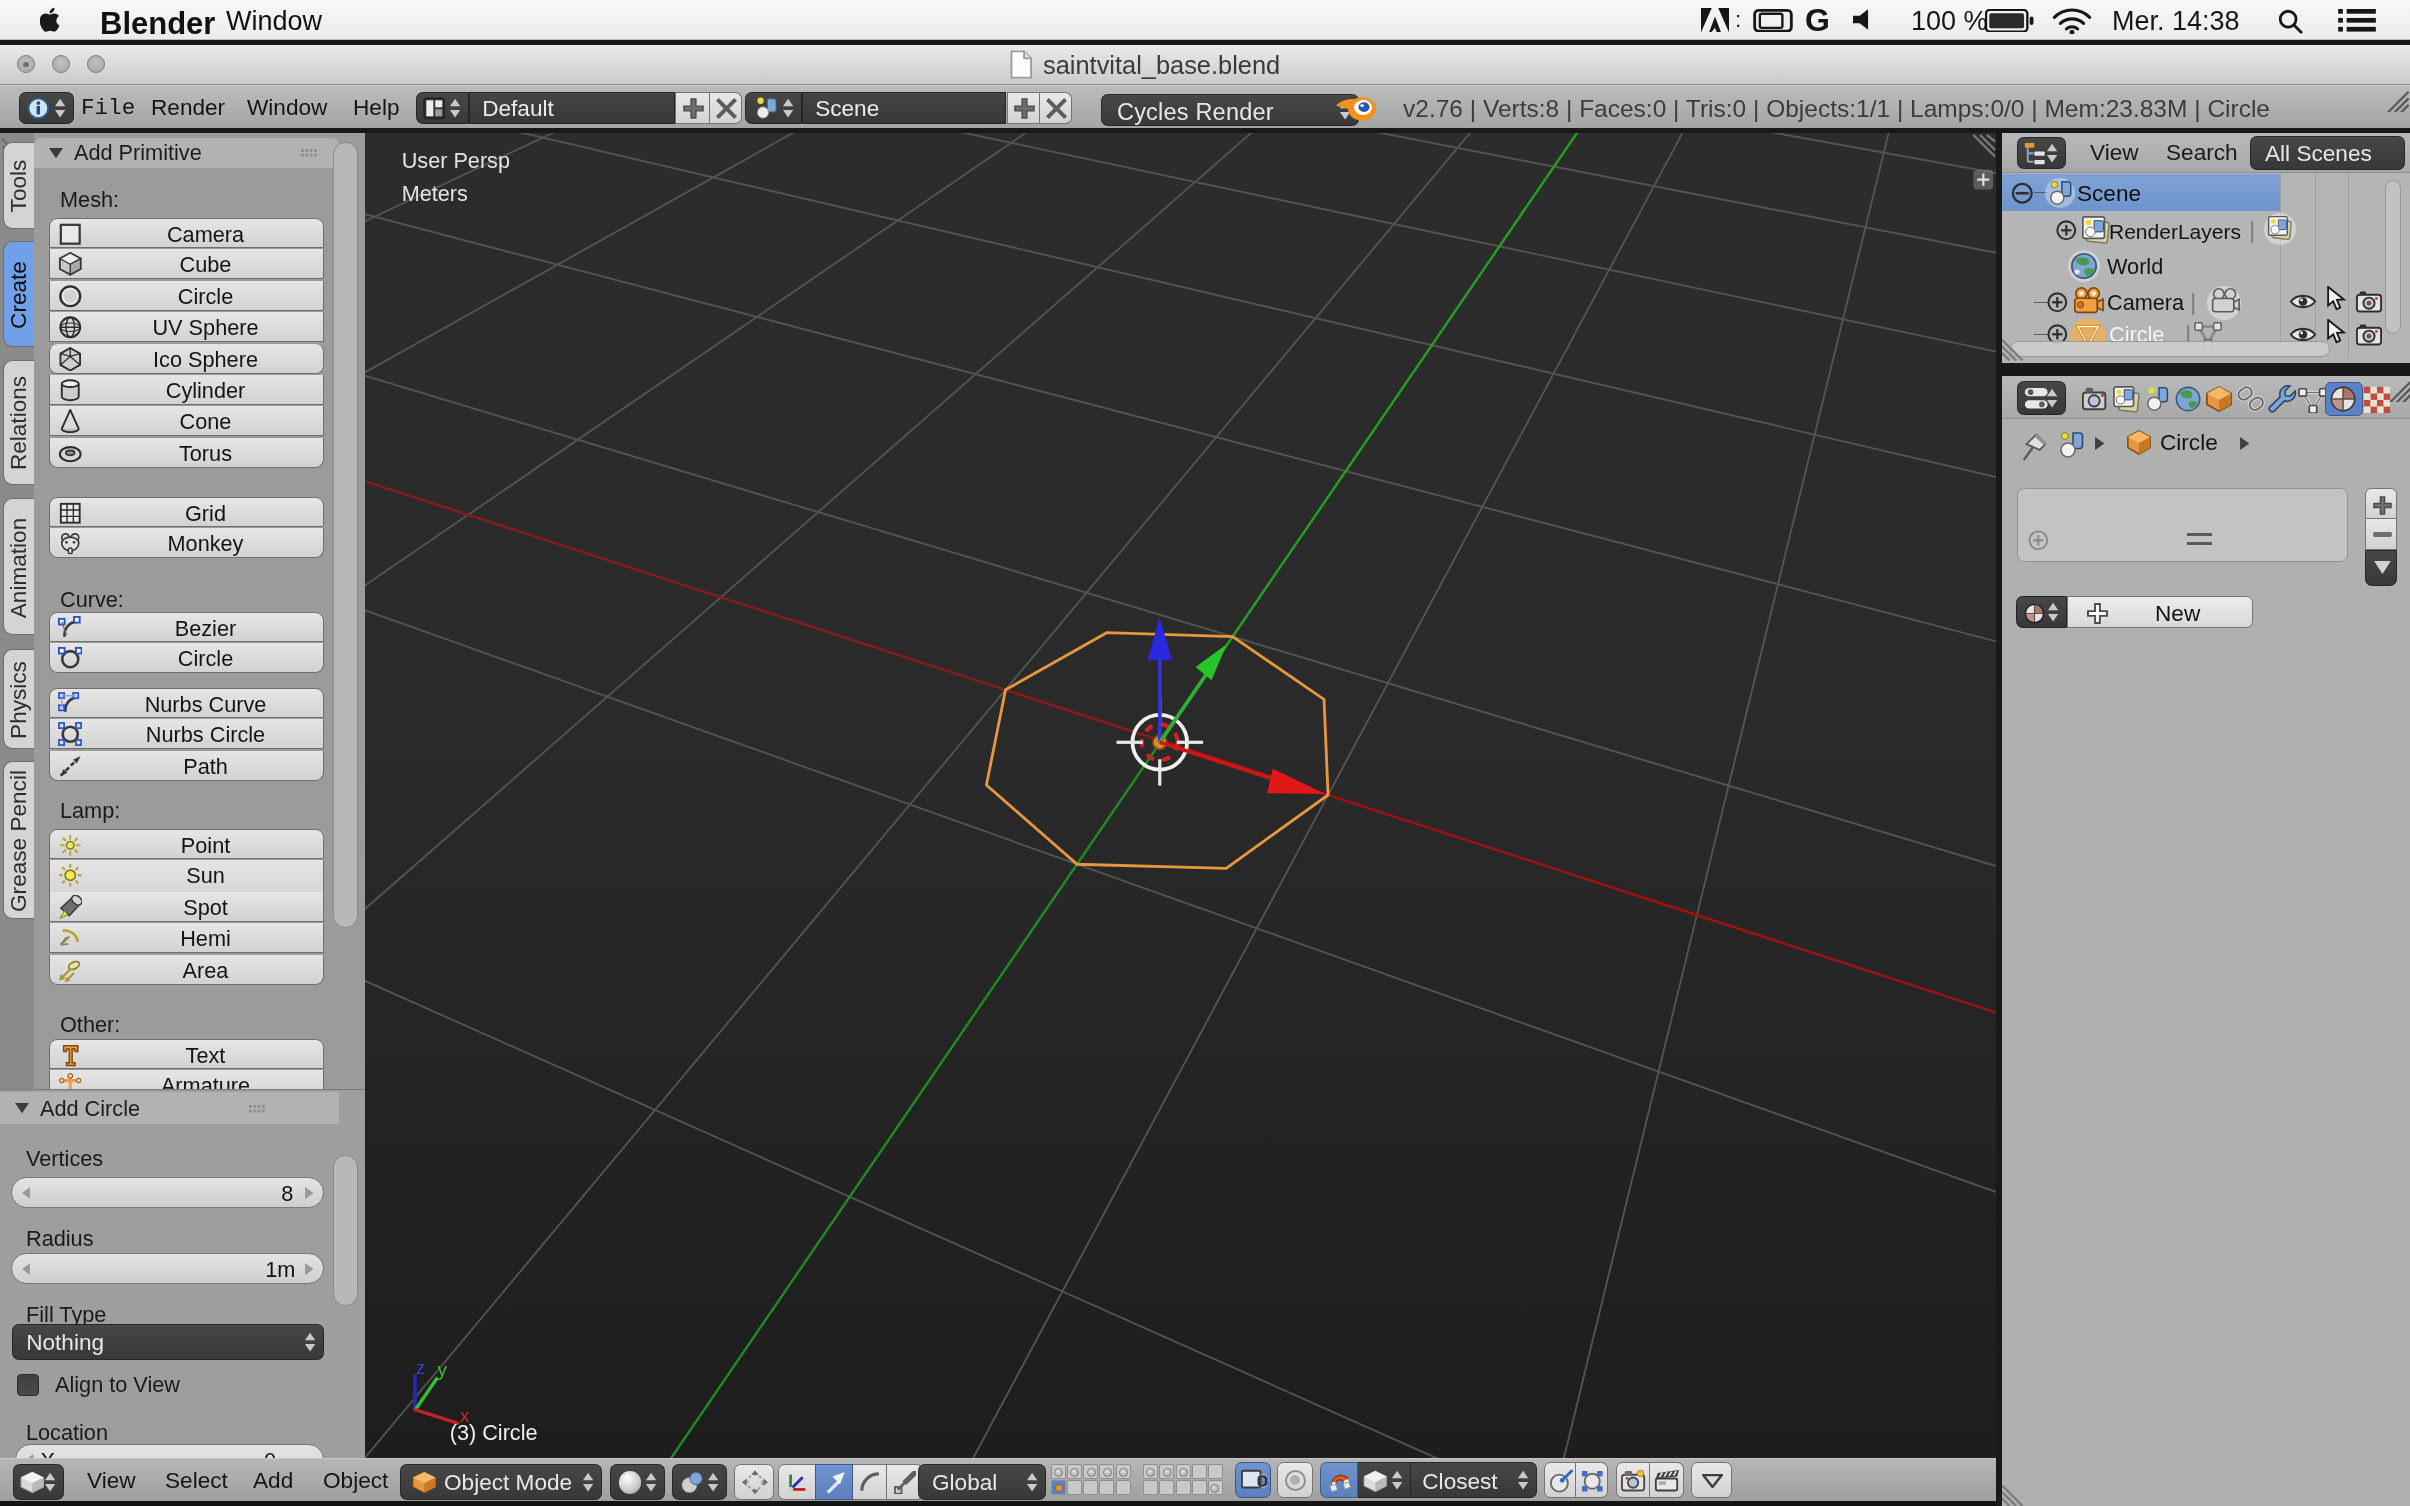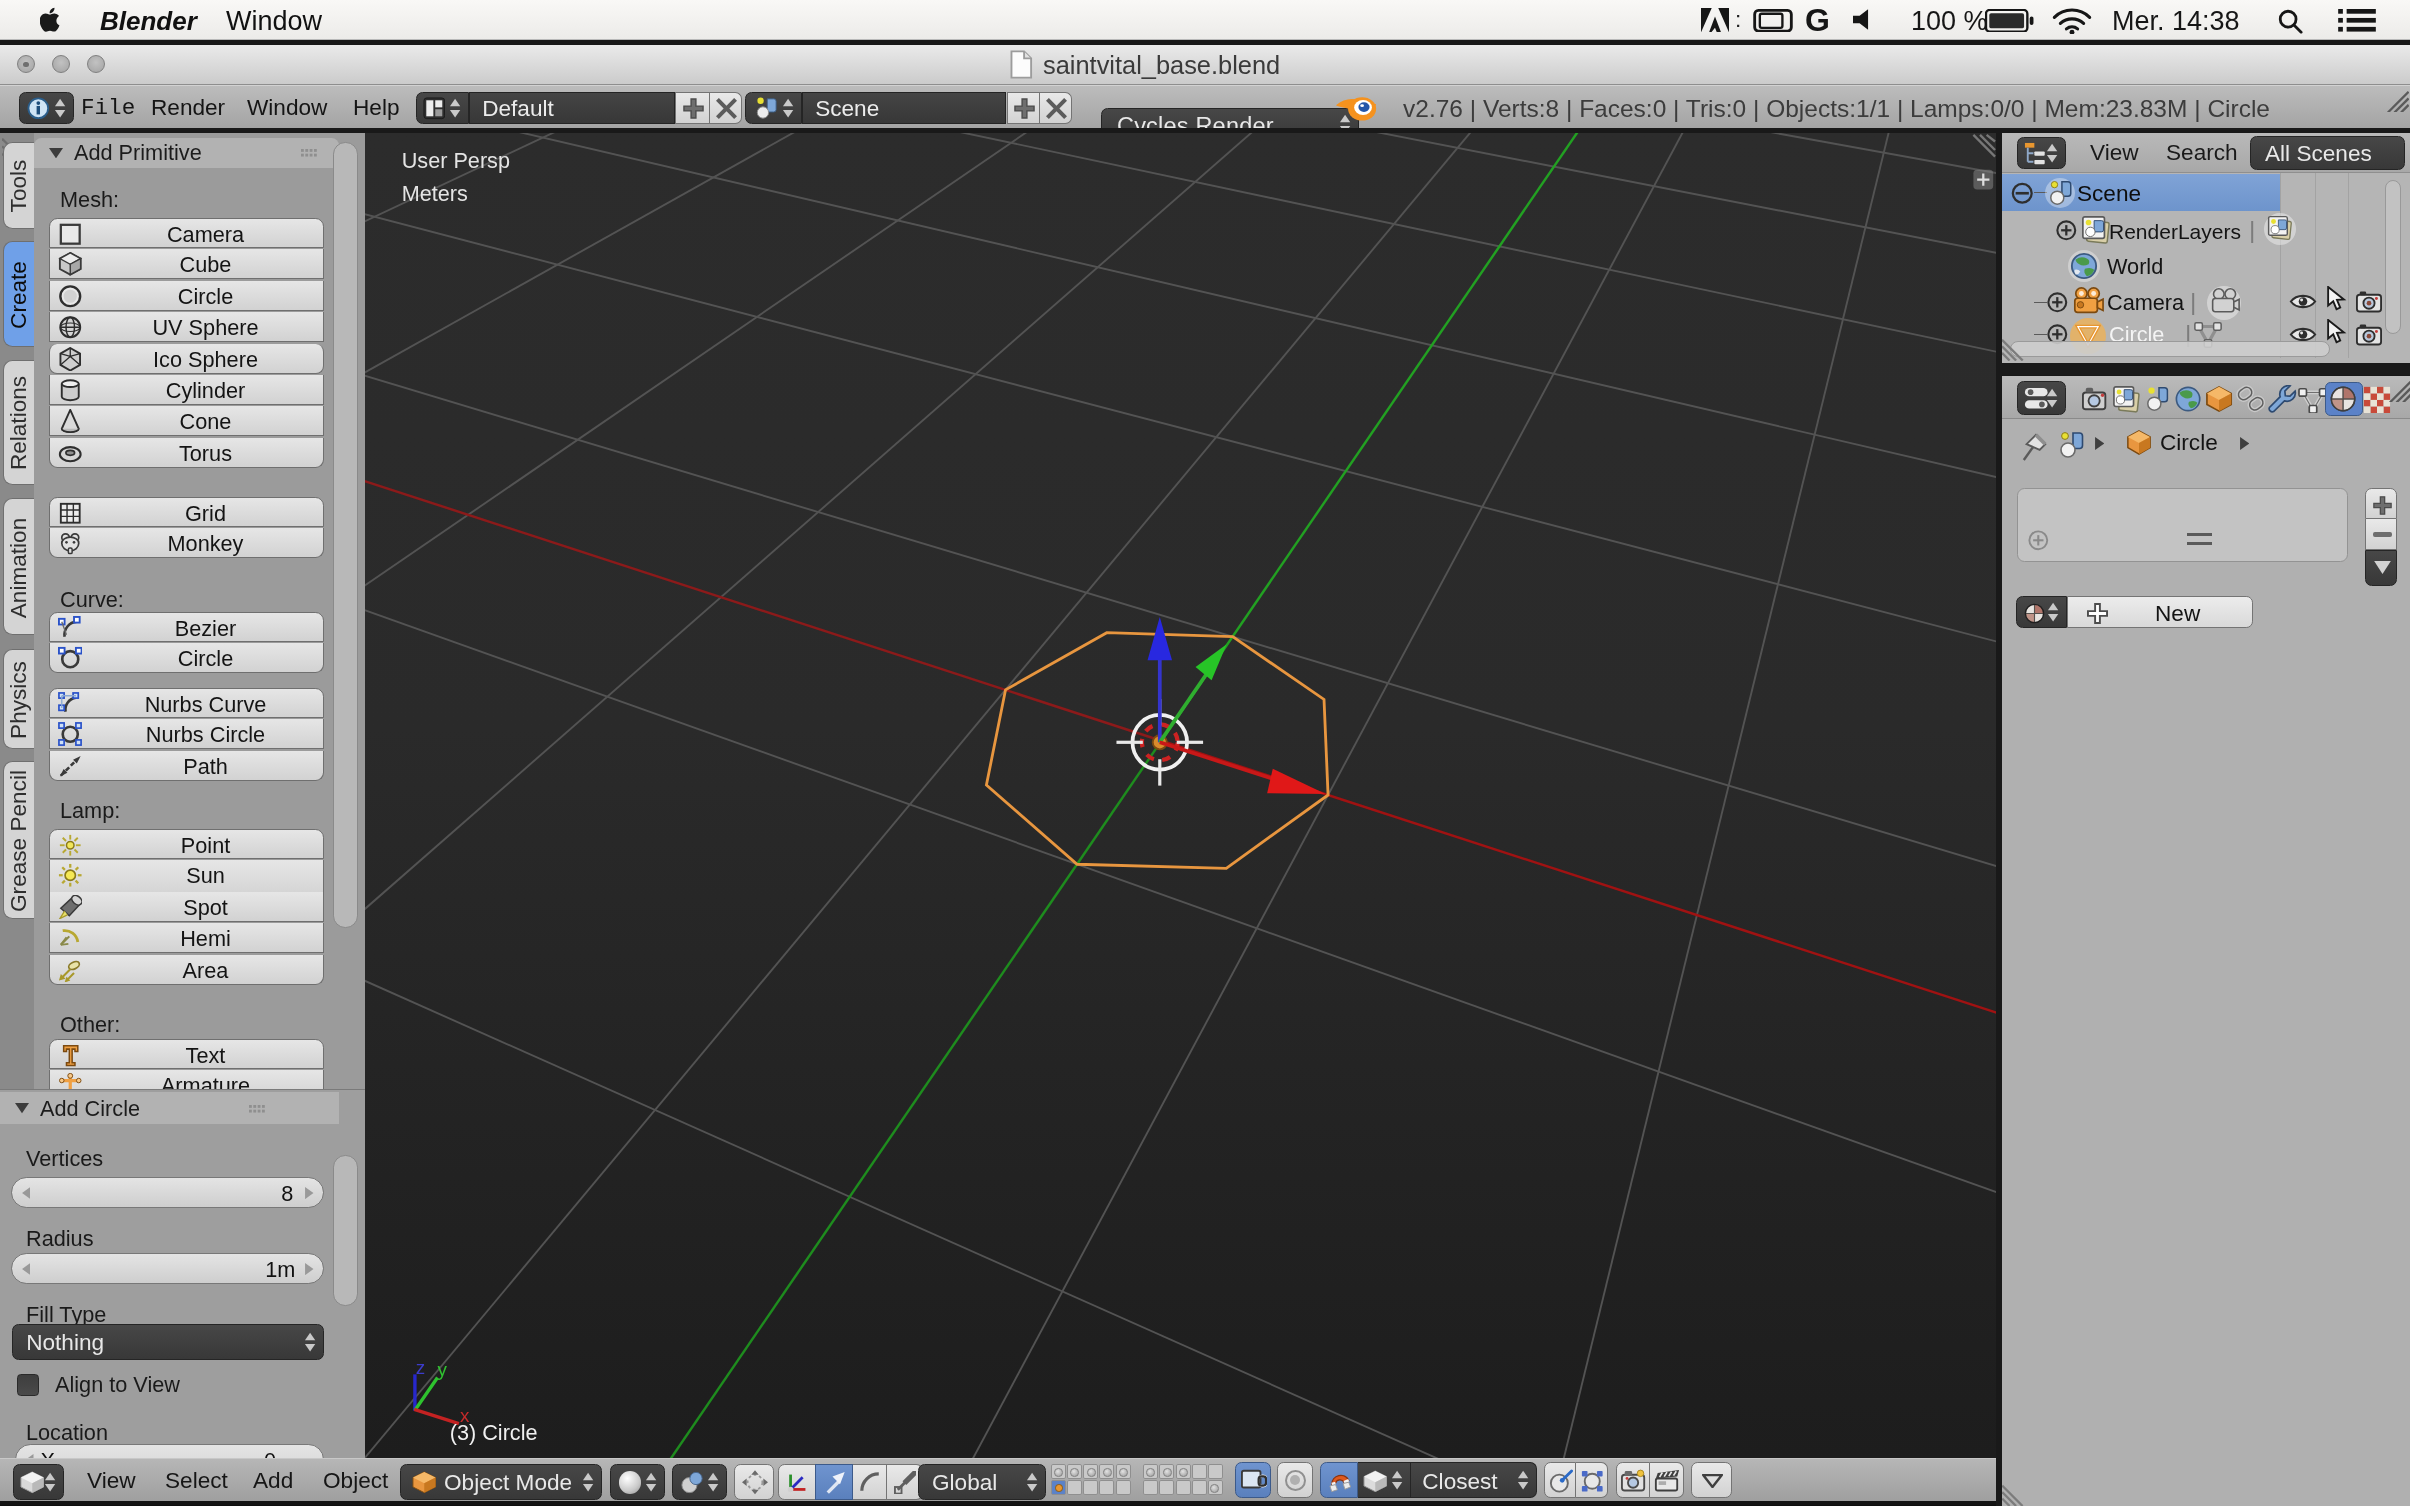--- a/index.html
+++ b/index.html
@@ -18,7 +18,7 @@
   <svg class="abs" style="left:40px;top:6.6px" width="22.6" height="26" viewBox="0 0 24 28">
     <path fill="#1a1a1a" d="M17.5 14.8c0-3.4 2.8-5 2.9-5.1-1.6-2.3-4-2.6-4.9-2.7-2.1-.2-4.1 1.2-5.1 1.2-1 0-2.7-1.2-4.4-1.2C3.8 7.1 1.7 8.3.6 10.2c-2.3 4-.6 9.9 1.6 13.1 1.1 1.6 2.4 3.4 4.1 3.3 1.6-.1 2.3-1.1 4.3-1.1 2 0 2.6 1.1 4.4 1 1.8 0 2.9-1.6 4-3.2 1.3-1.8 1.8-3.6 1.8-3.7-.1 0-3.4-1.3-3.3-4.8zM14.1 4.9c.9-1.1 1.5-2.6 1.3-4.1-1.3.1-2.9.9-3.8 2-.8 1-1.6 2.5-1.4 4 1.5.1 3-.8 3.9-1.9z"></path>
   </svg>
-  <div class="t" style="left:100px;top:5.6px;font-size:26px;font-weight:bold;color:#111;font-style:italic;">Blender</div>
+  <div class="t" style="left:100px;top:5.6px;font-size:31px;font-weight:bold;color:#111;">Blender</div>
   <div class="t" style="left:226px;top:5.6px;font-size:27px;color:#111;">Window</div>
   <svg class="abs" style="left:1701px;top:7.5px" width="28" height="24.5" viewBox="0 0 30 26">
     <path fill="#161616" d="M11.5 0 L0 26 L0 0 Z M18.5 0 L30 26 L30 0 Z M15 9 L21.5 26 L17 26 L15 21 L11 26 L8.6 26 Z"></path>

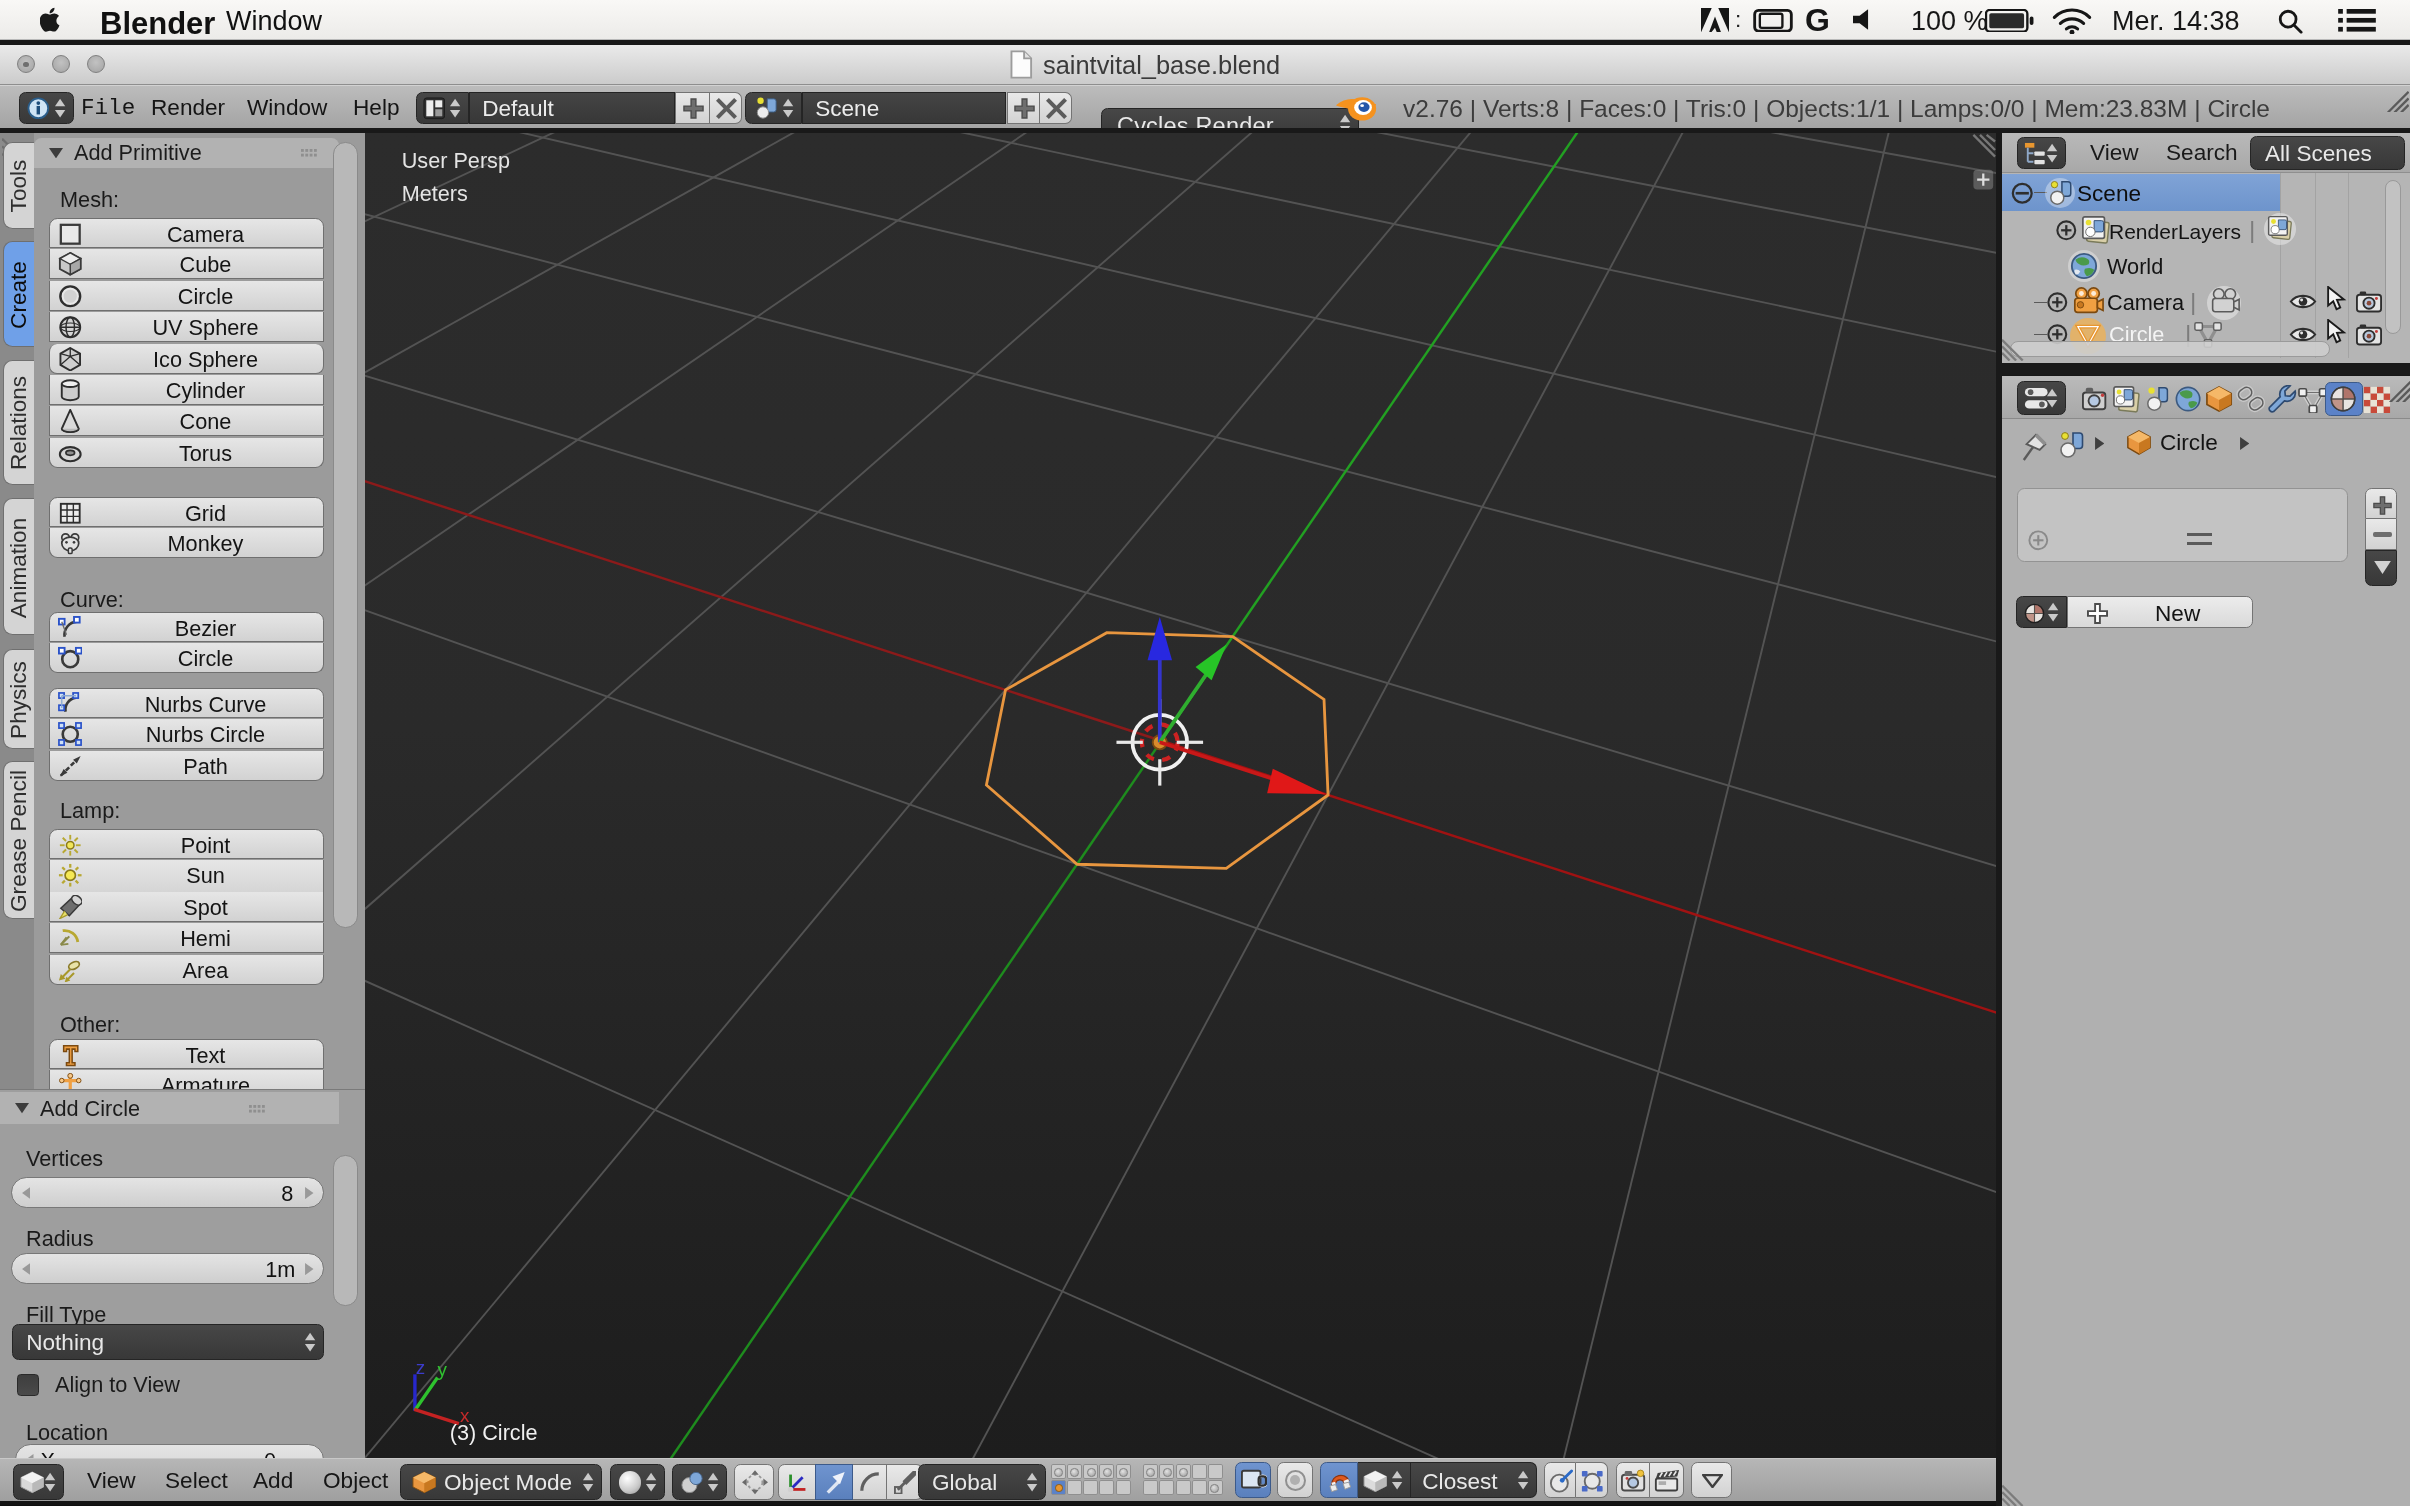--- a/index.html
+++ b/index.html
@@ -144,7 +144,7 @@
       </svg>
   </div>
 
-  <div class="ddark" style="left:1101px;top:22px;width:258px;height:32px;">
+  <div class="ddark" style="left:1101px;top:8px;width:258px;height:32px;">
     <div class="t" style="left:15px;top:3.8px;font-size:23.5px;letter-spacing:0.2px;">Cycles Render</div>
     <svg class="updn" viewBox="0 0 13 22">
         <path d="M6.5 1 L12 9 H1 Z" fill="#c9c9c9"></path>

